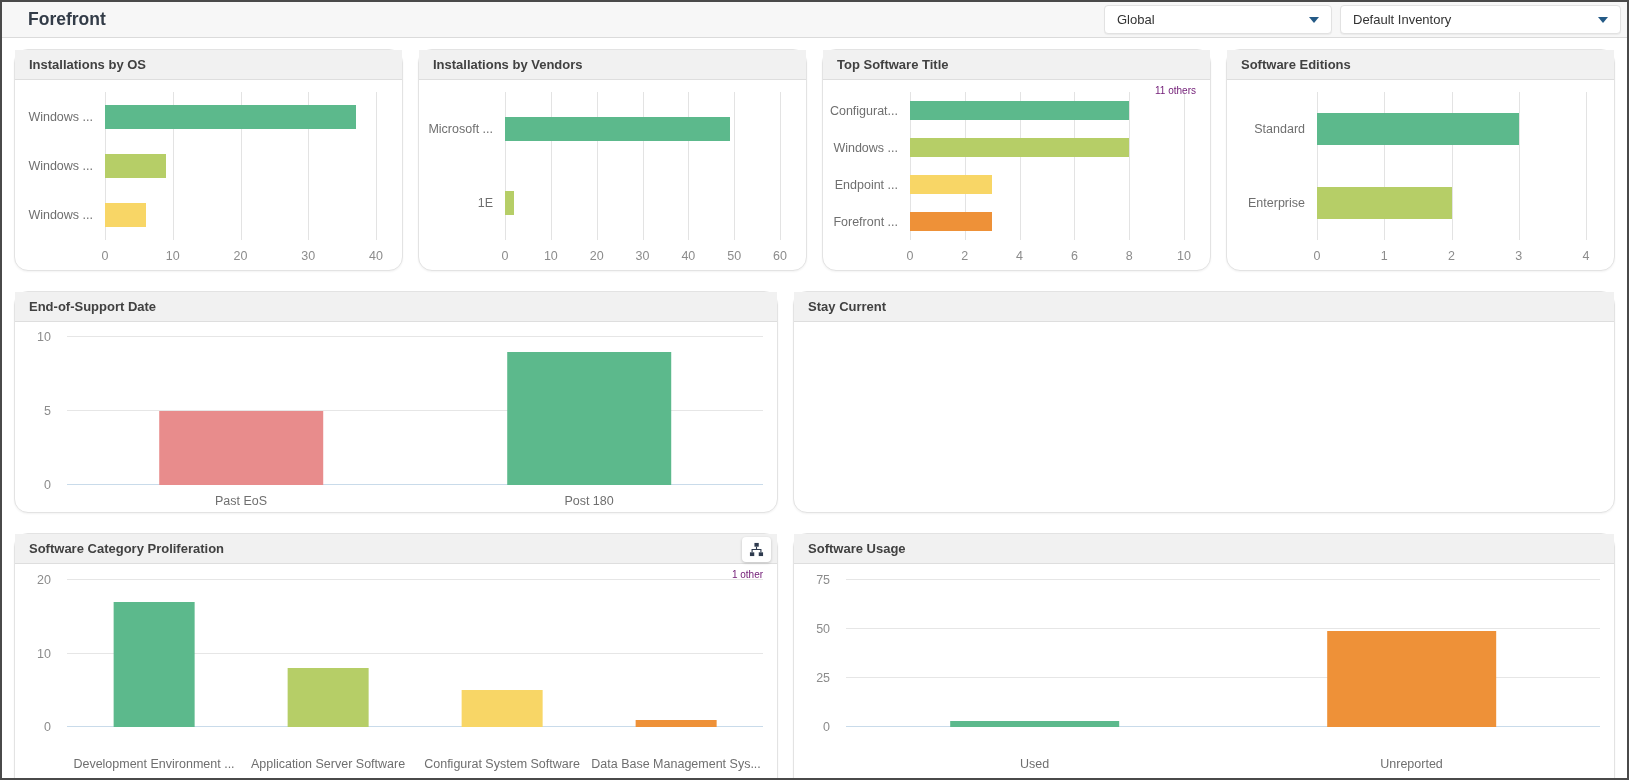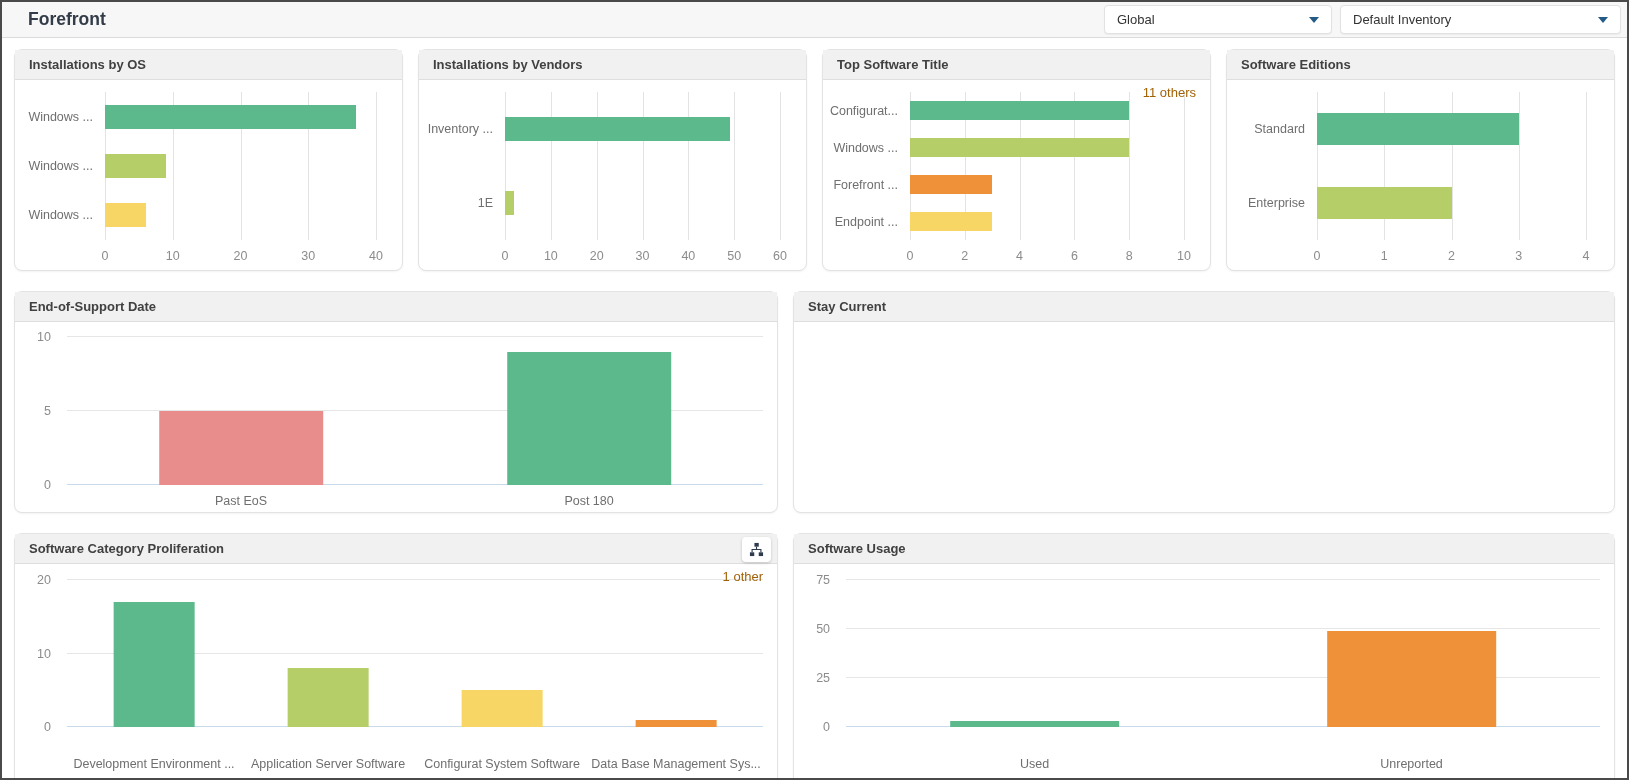--- a/index.html
+++ b/index.html
@@ -21,7 +21,7 @@
   .row1{grid-template-columns:repeat(4,1fr);height:222px;}
   .row2{grid-template-columns:766fr 824fr;height:222px;}
   .row3{grid-template-columns:766fr 824fr;height:290px;}
-  .panel{border:1px solid #e3e3e3;border-radius:8px;background:#fff;box-shadow:0 1px 2px rgba(0,0,0,.05);
+  .panel{border:1px solid #e3e3e3;border-radius:14px;background:#fff;box-shadow:0 1px 2px rgba(0,0,0,.05);
          display:flex;flex-direction:column;min-width:0;}
   .panel-header{height:29px;flex:none;background:#f1f1f1;border-bottom:1px solid #dedede;display:flex;align-items:center;
                 padding:0 14px;font-size:13px;font-weight:700;color:#414141;position:relative;}

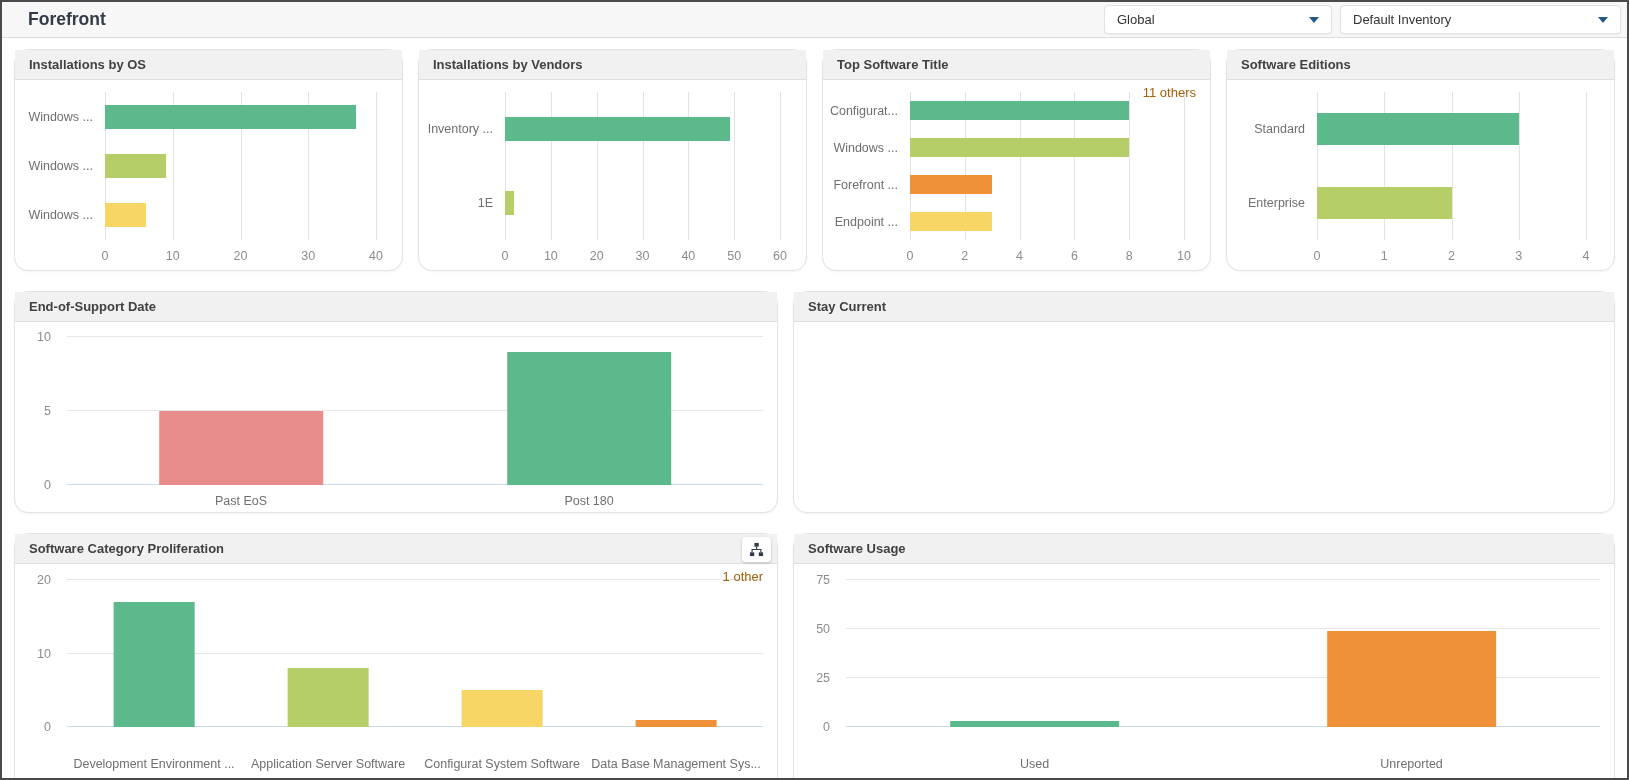--- a/index.html
+++ b/index.html
@@ -45,7 +45,7 @@
   .hline.zero{background:#c9dbea;}
   .vbar{position:absolute;bottom:0;transform:translateX(-50%);cursor:pointer;}
   .xlab{position:absolute;transform:translateX(-50%);font-size:12.5px;color:#6f6f6f;white-space:nowrap;}
-  .others-link{position:absolute;top:5px;right:14px;font-size:13px;color:#a16207;cursor:pointer;text-decoration:none;}
+  .others-link{position:absolute;top:5px;right:14px;font-size:10px;color:#701a75;cursor:pointer;text-decoration:none;}
   
   .filter-area{position:absolute;inset:0;background:#dce9f5;display:flex;align-items:center;justify-content:center;}
   .filter-chip{display:flex;align-items:center;gap:7px;font-size:13px;color:#4189c2;cursor:pointer;}

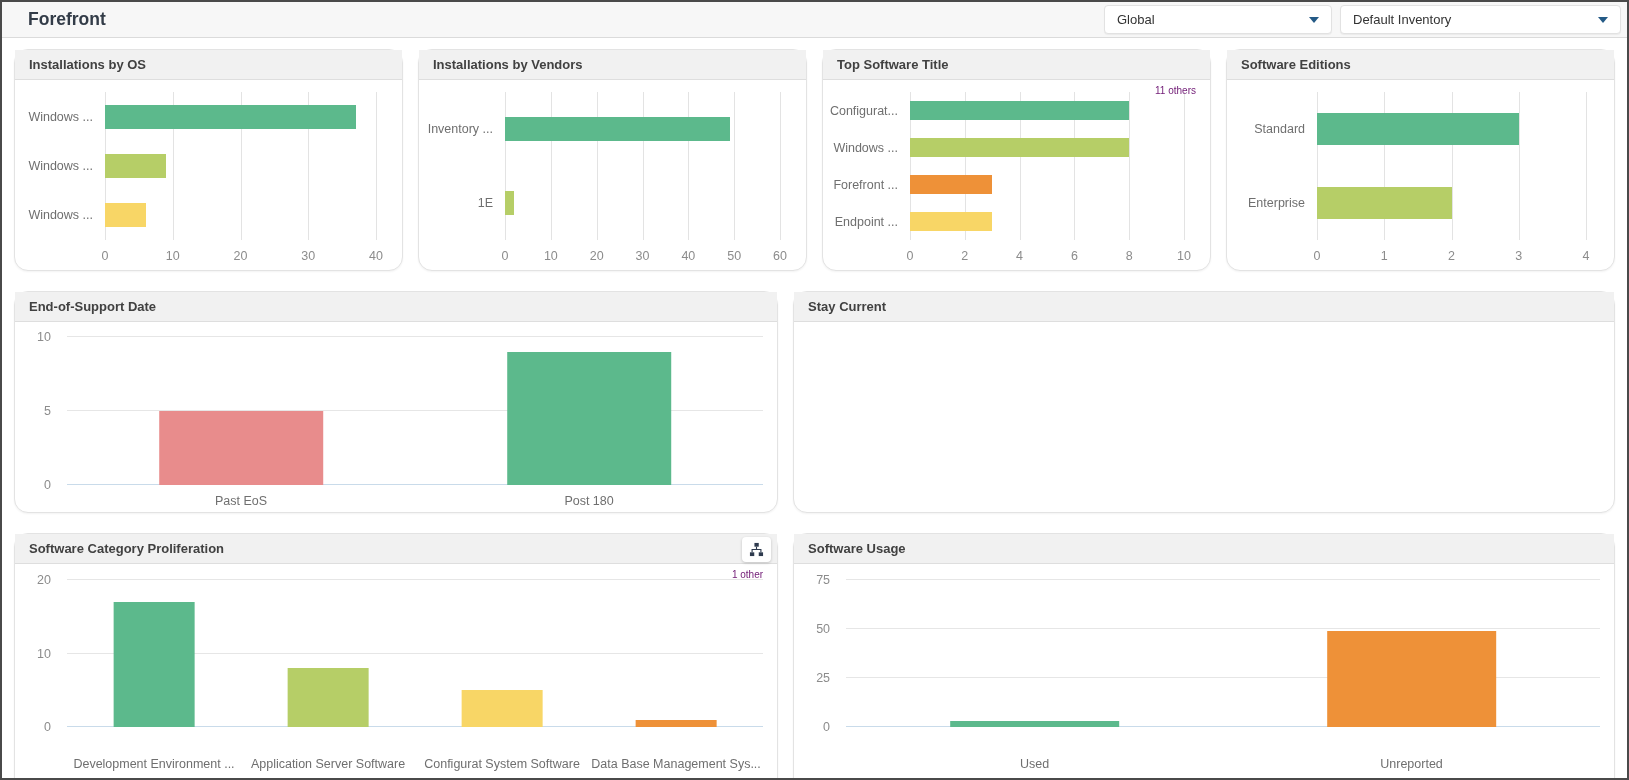--- a/index.html
+++ b/index.html
@@ -127,7 +127,7 @@
             </div>
             <div class="hrows" style="right: 26px;">
               <div class="hrow">
-                <span class="ylab" style="width: 86px;">Inventory ...</span>
+                <span class="ylab" style="width: 86px;">Microsoft ...</span>
                 <div class="track" style="height: 24px;">
                   <div class="bar" style="width: 81.6667%; background: rgb(92, 185, 140);"></div>
                 </div>

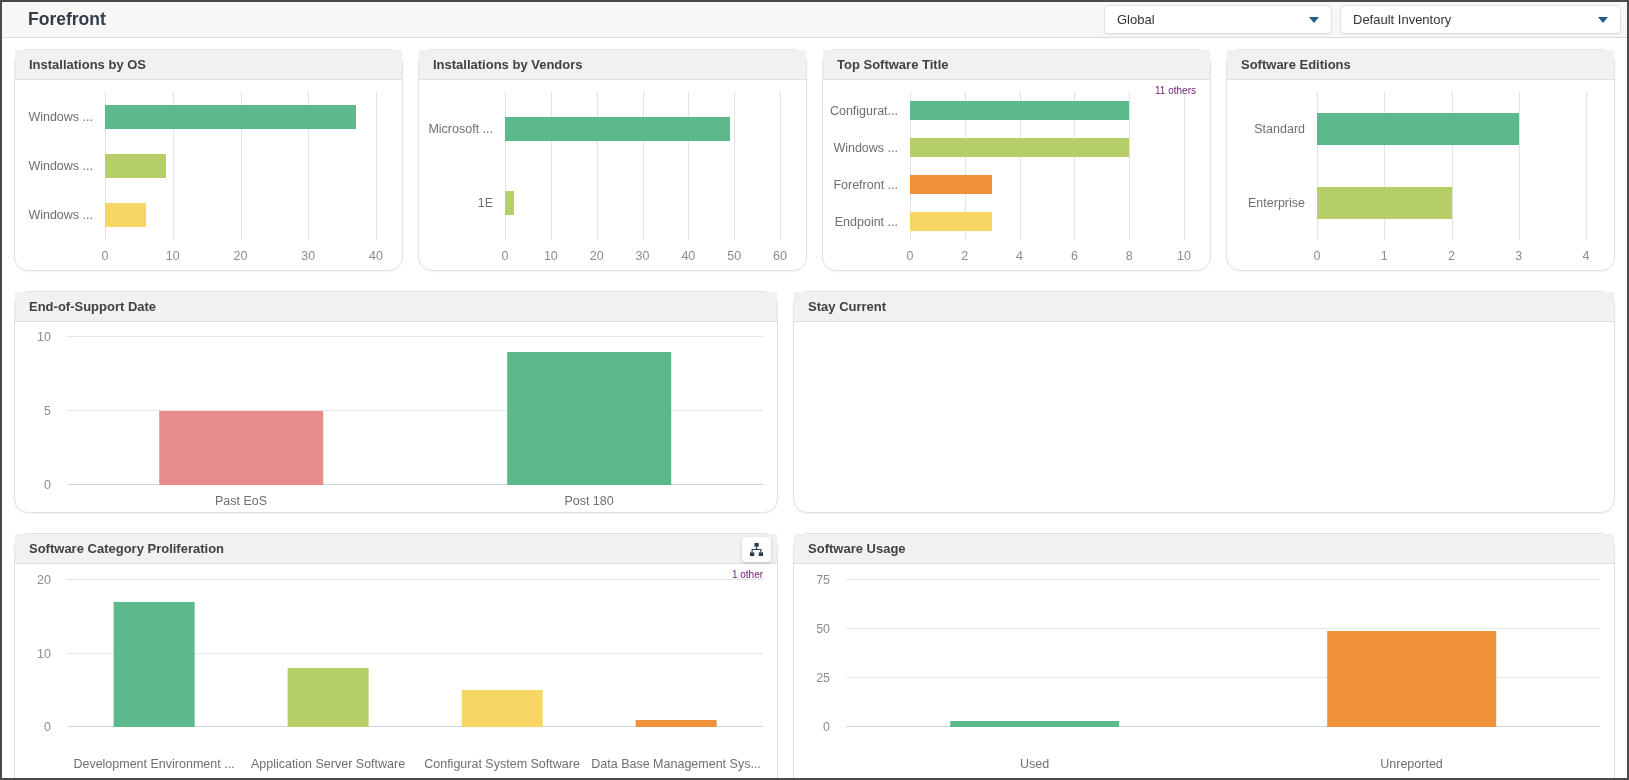--- a/index.html
+++ b/index.html
@@ -175,15 +175,15 @@
                 </div>
               </div>
               <div class="hrow">
+                <span class="ylab" style="width: 87px;">Endpoint ...</span>
+                <div class="track" style="height: 19px;">
+                  <div class="bar" style="width: 30%; background: rgb(248, 214, 102);"></div>
+                </div>
+              </div>
+              <div class="hrow">
                 <span class="ylab" style="width: 87px;">Forefront ...</span>
                 <div class="track" style="height: 19px;">
                   <div class="bar" style="width: 30%; background: rgb(238, 145, 56);"></div>
-                </div>
-              </div>
-              <div class="hrow">
-                <span class="ylab" style="width: 87px;">Endpoint ...</span>
-                <div class="track" style="height: 19px;">
-                  <div class="bar" style="width: 30%; background: rgb(248, 214, 102);"></div>
                 </div>
               </div>
             </div>

